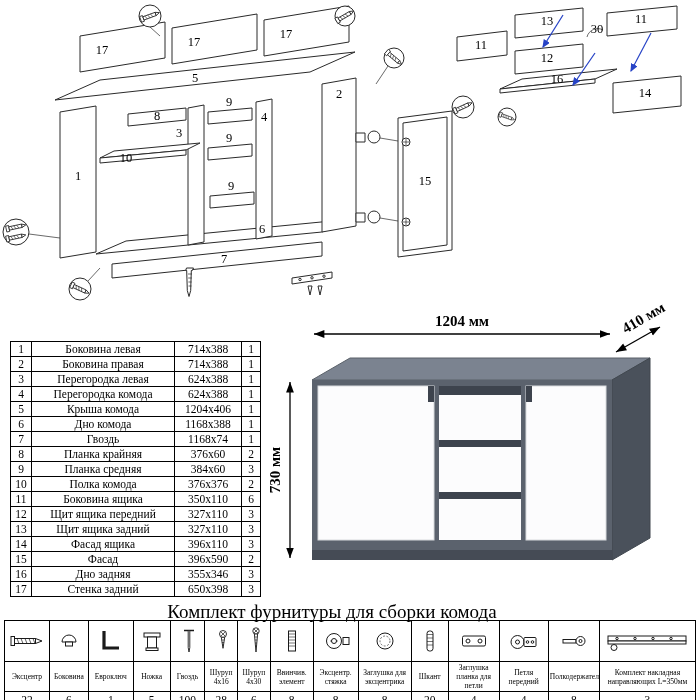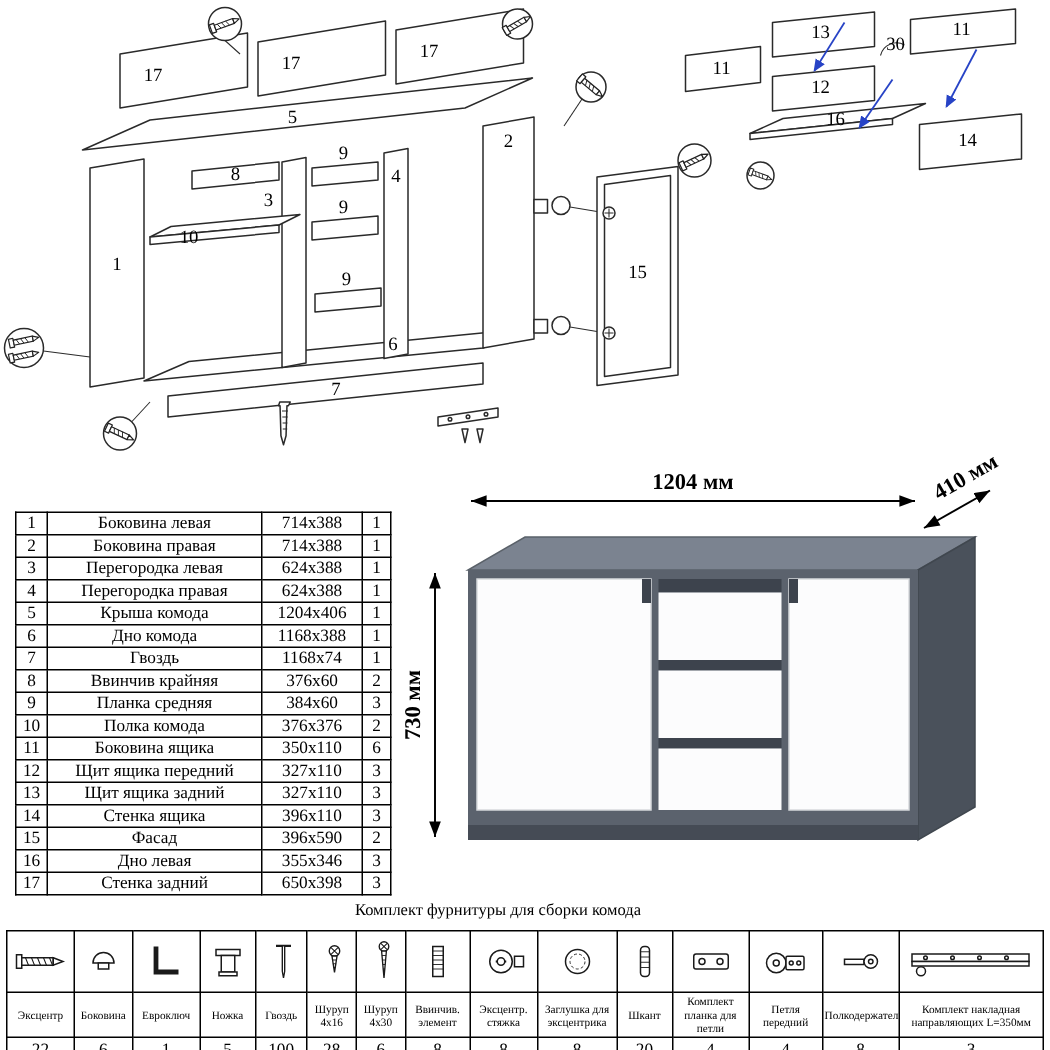--- a/index.html
+++ b/index.html
@@ -192,7 +192,7 @@
         </tr>
         <tr>
           <td class="pc0">4</td>
-          <td class="pc1">Перегородка правая</td>
+          <td class="pc1">Перегородка комода</td>
           <td class="pc2">624x388</td>
           <td class="pc3">1</td>
         </tr>

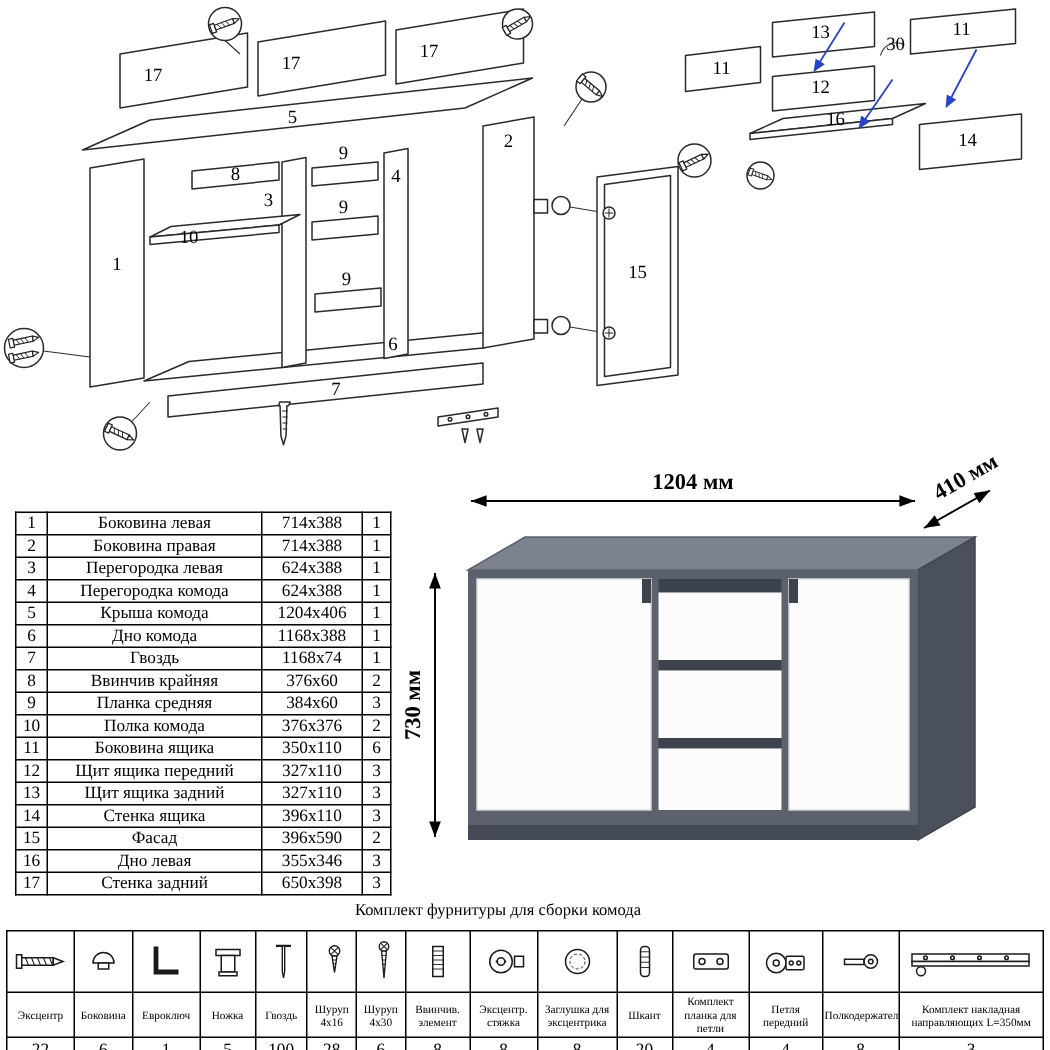--- a/index.html
+++ b/index.html
@@ -216,7 +216,7 @@
         </tr>
         <tr>
           <td class="pc0">8</td>
-          <td class="pc1">Ввинчив крайняя</td>
+          <td class="pc1">Планка крайняя</td>
           <td class="pc2">376x60</td>
           <td class="pc3">2</td>
         </tr>

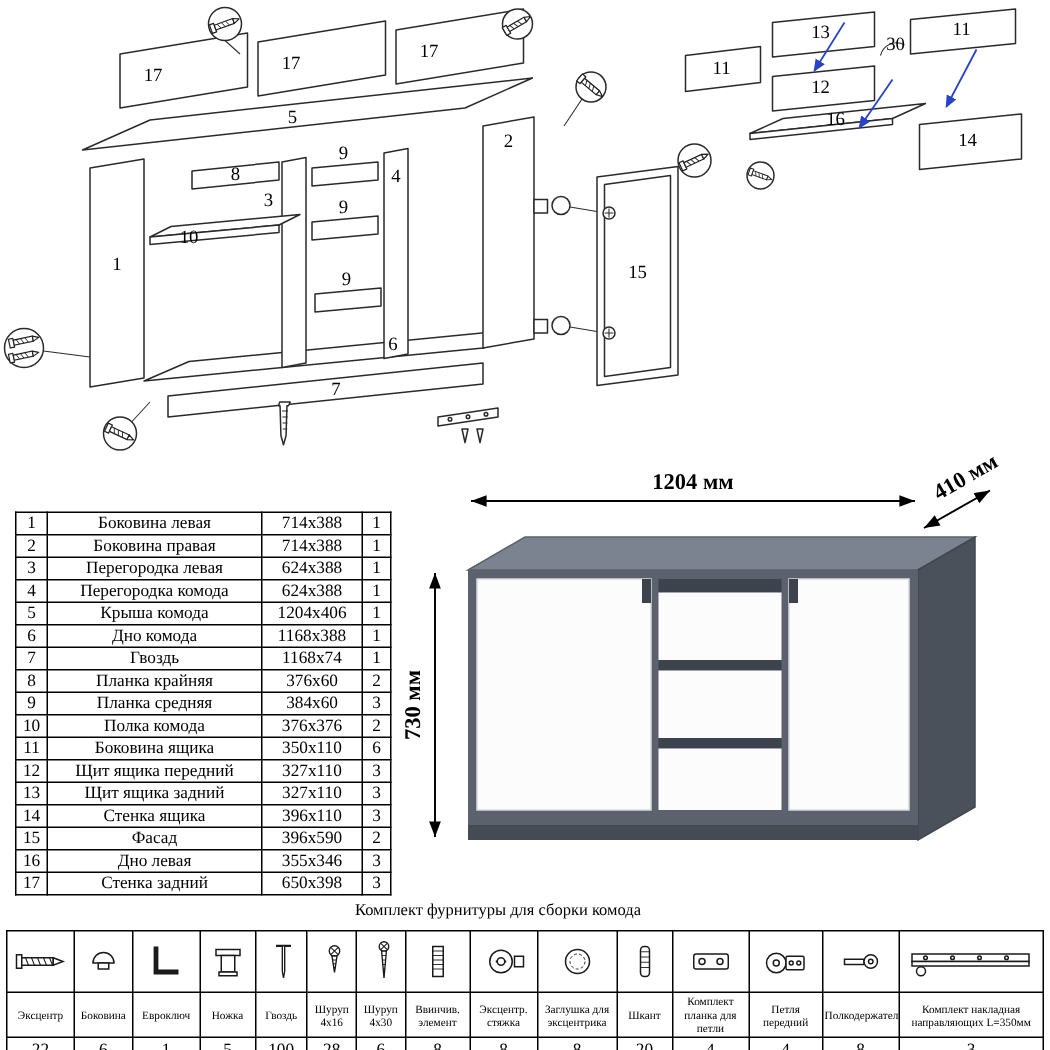--- a/index.html
+++ b/index.html
@@ -252,7 +252,7 @@
         </tr>
         <tr>
           <td class="pc0">14</td>
-          <td class="pc1">Стенка ящика</td>
+          <td class="pc1">Фасад ящика</td>
           <td class="pc2">396x110</td>
           <td class="pc3">3</td>
         </tr>

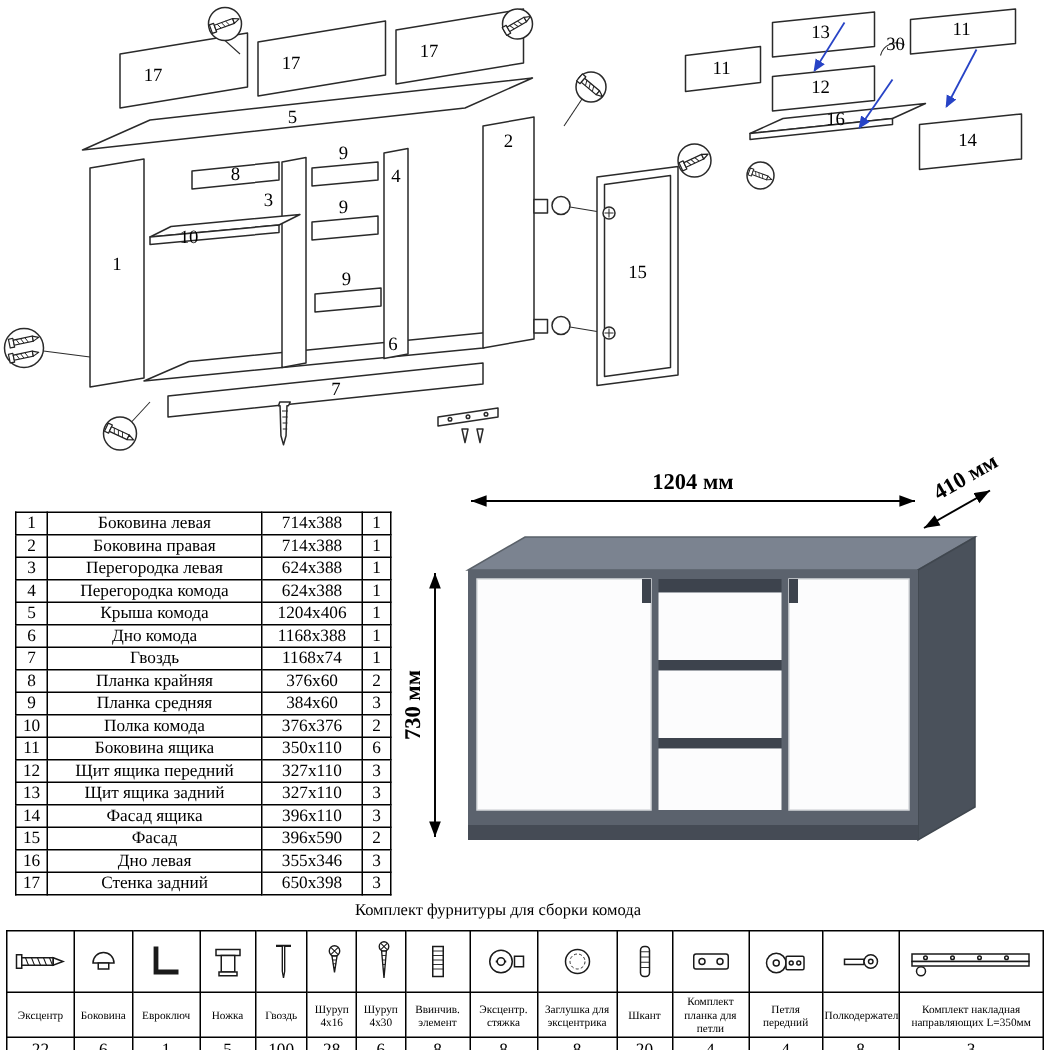--- a/index.html
+++ b/index.html
@@ -264,7 +264,7 @@
         </tr>
         <tr>
           <td class="pc0">16</td>
-          <td class="pc1">Дно левая</td>
+          <td class="pc1">Дно задняя</td>
           <td class="pc2">355x346</td>
           <td class="pc3">3</td>
         </tr>

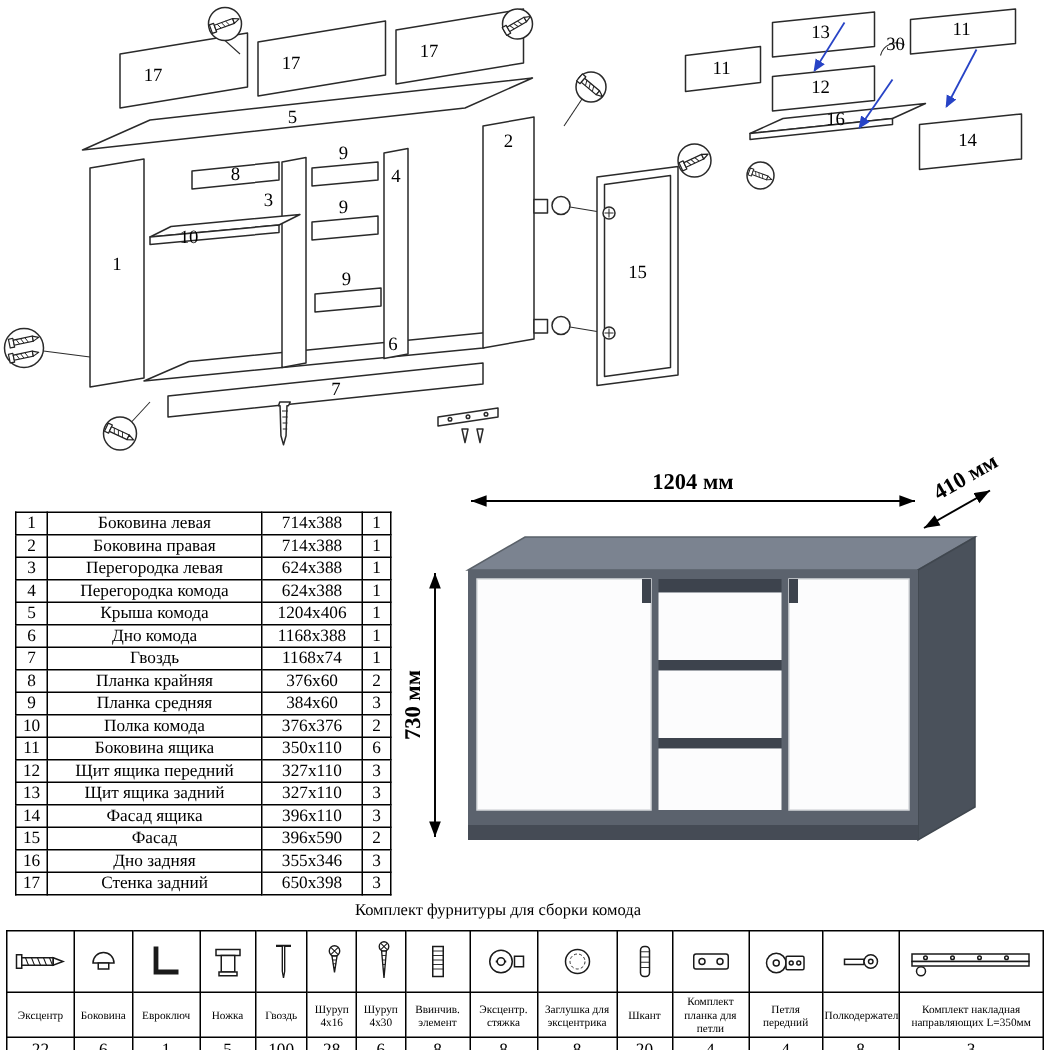--- a/index.html
+++ b/index.html
@@ -15,7 +15,7 @@
   .parts td{border:1px solid #000;font-size:11.5px;line-height:14px;height:14px;
             padding:0 2px;text-align:center;white-space:nowrap}
   td.pc0{width:16px}td.pc1{width:138px}td.pc2{width:62px}td.pc3{width:14px}
-  .hwtitle{position:absolute;left:0;top:601px;width:664px;text-align:center;font-size:11px}
+  .hwtitle{position:absolute;left:0;top:601px;width:664px;text-align:center;font-size:19px}
   .hw{position:absolute;left:4px;top:620px;width:692px;border-collapse:collapse;table-layout:fixed}
   .hw td{border:1px solid #000;text-align:center;vertical-align:middle;padding:0;overflow:hidden}
   .hw td.ico{height:40px}

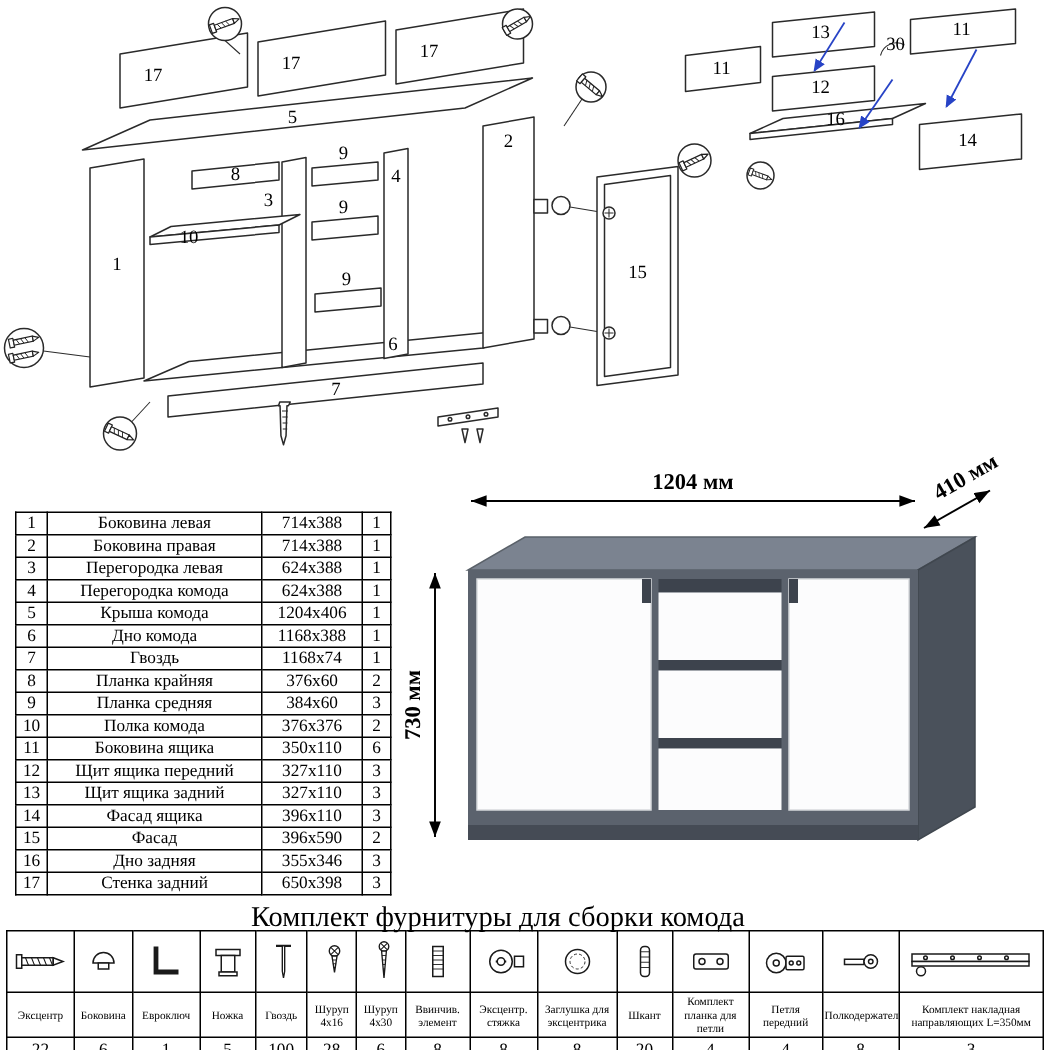--- a/index.html
+++ b/index.html
@@ -483,7 +483,7 @@
       <td class="nm">Эксцентр. стяжка</td>
       <td class="nm">Заглушка для эксцентрика</td>
       <td class="nm">Шкант</td>
-      <td class="nm">Комплект планка для петли</td>
+      <td class="nm">Заглушка планка для петли</td>
       <td class="nm">Петля передний</td>
       <td class="nm">Полкодержатель</td>
       <td class="nm">Комплект накладная направляющих L=350мм</td>

